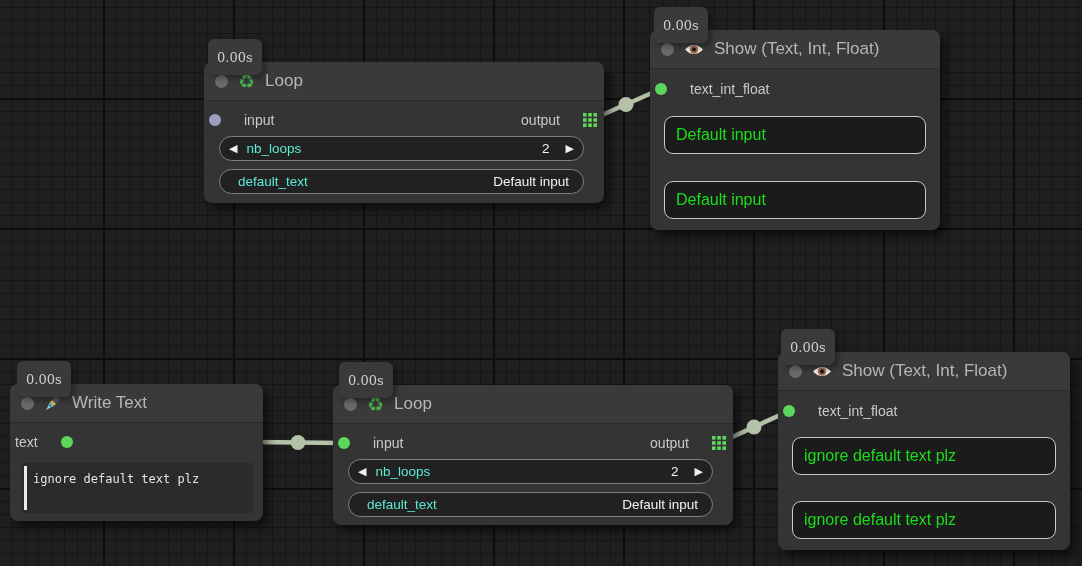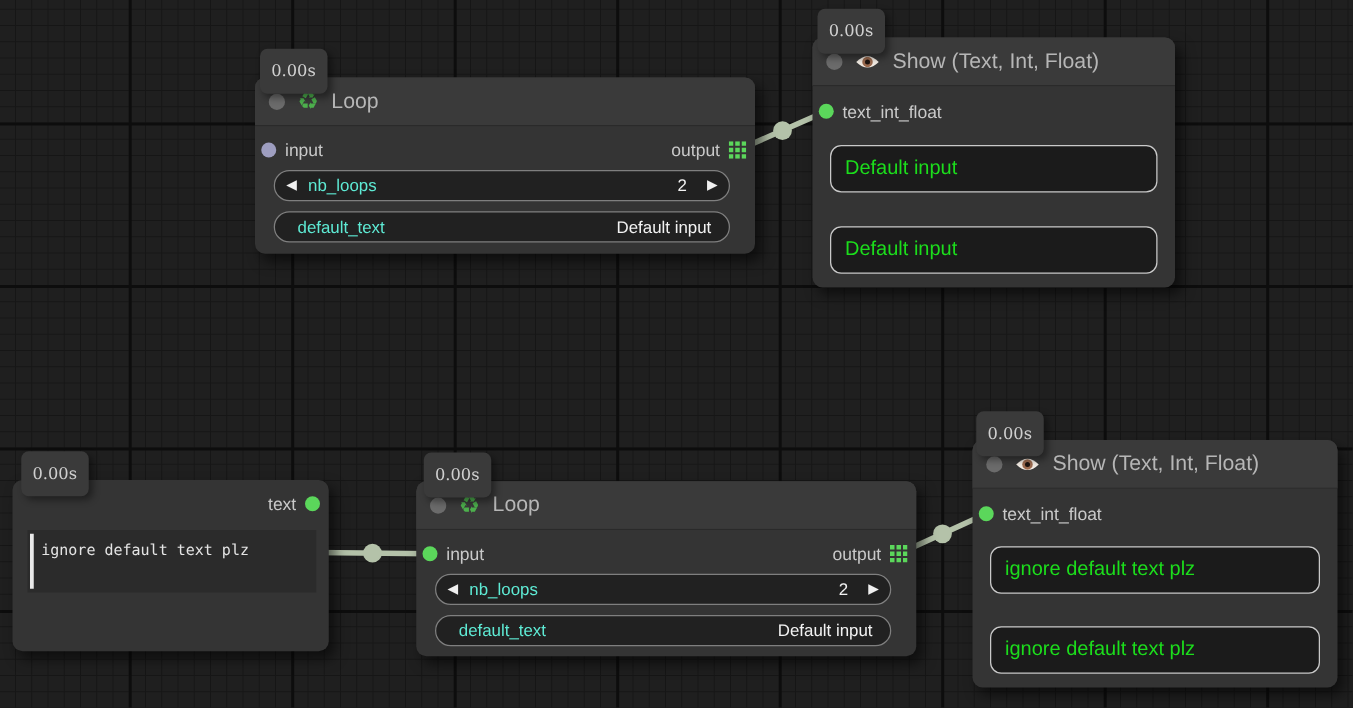--- a/index.html
+++ b/index.html
@@ -43,7 +43,7 @@
   .recycle{font-size:19px;color:#4db04d;line-height:1;}
 
   .port-row{display:flex;justify-content:space-between;align-items:center;margin-top:7px;height:24px;padding:0 7px 0 5px;}
-  .port{display:flex;align-items:center;gap:7px;}
+  .port{display:flex;align-items:center;gap:23px;}
   .pdot{width:12px;height:12px;border-radius:50%;flex:0 0 auto;}
   .pdot.green{background:#5bd75b;}
   .pdot.gray{background:#9e9ec0;}

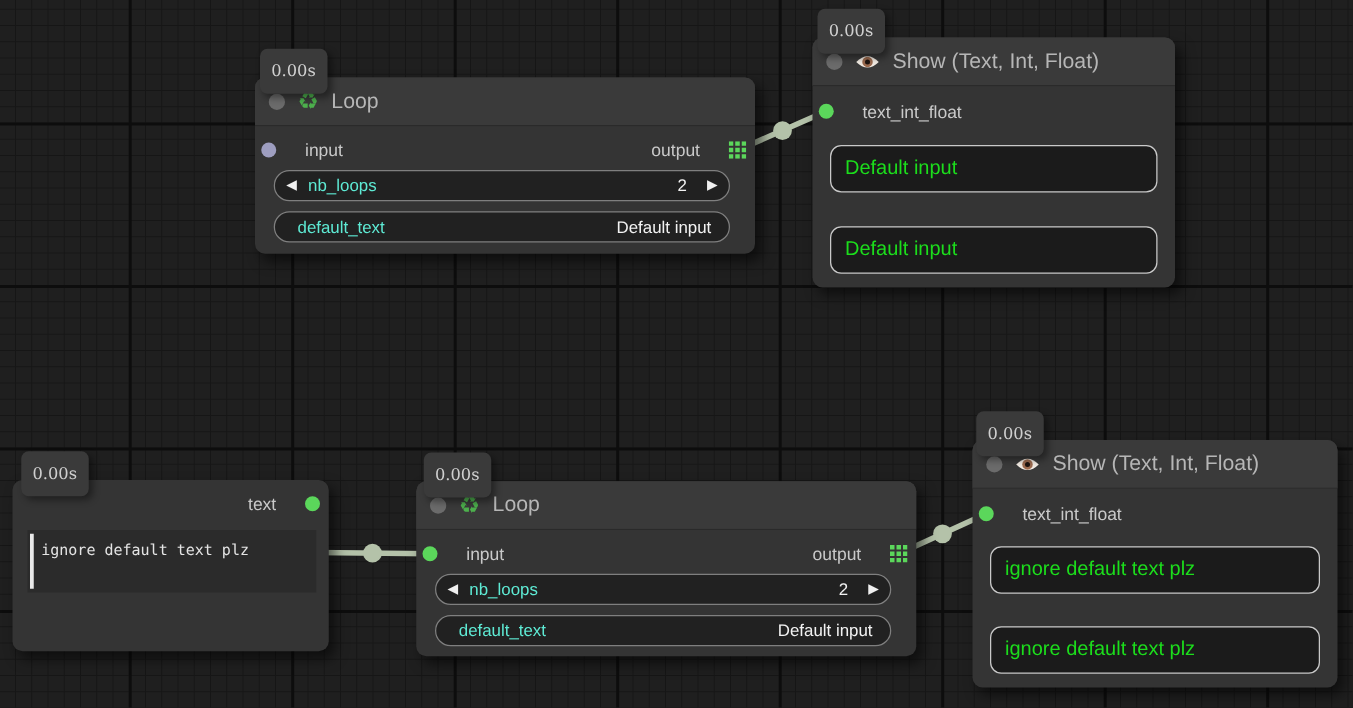--- a/index.html
+++ b/index.html
@@ -161,6 +161,16 @@
 
 <div class="node" style="left:10px;top:384px;width:253px;height:137px">
   <div class="badge" style="left:7px">0.00s</div>
+  <div class="header">
+    <span class="collapse-dot"></span>
+    <svg class="icon-svg" width="18" height="18" viewBox="0 0 18 18">
+      <polygon points="2,16 6.2,8 10,11.8" fill="#7fd0e2"></polygon>
+      <circle cx="6.4" cy="11.6" r="1" fill="#2a4a55"></circle>
+      <polygon points="6.2,8 8.2,6 12,9.8 10,11.8" fill="#e8b93c"></polygon>
+      <polygon points="8.2,6 12.4,1.8 16.2,5.6 12,9.8" fill="#4a5a66"></polygon>
+    </svg>
+    <span class="title">Write Text</span>
+  </div>
   <div class="port-row" style="justify-content:flex-end">
     <div class="port">
       <span class="plabel">text</span>

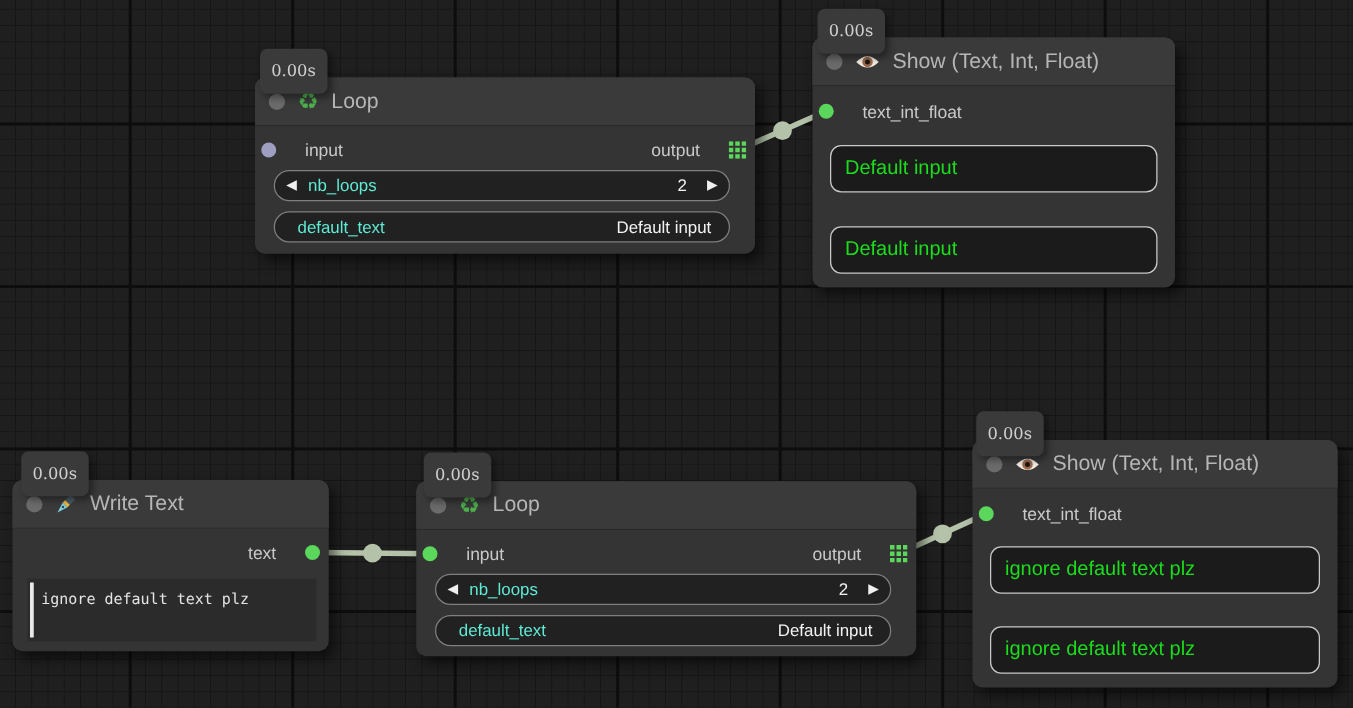--- a/index.html
+++ b/index.html
@@ -171,7 +171,7 @@
     </svg>
     <span class="title">Write Text</span>
   </div>
-  <div class="port-row" style="justify-content:flex-end">
+  <div class="port-row" style="">
     <div class="port">
       <span class="plabel">text</span>
       <span class="pdot green"></span>

